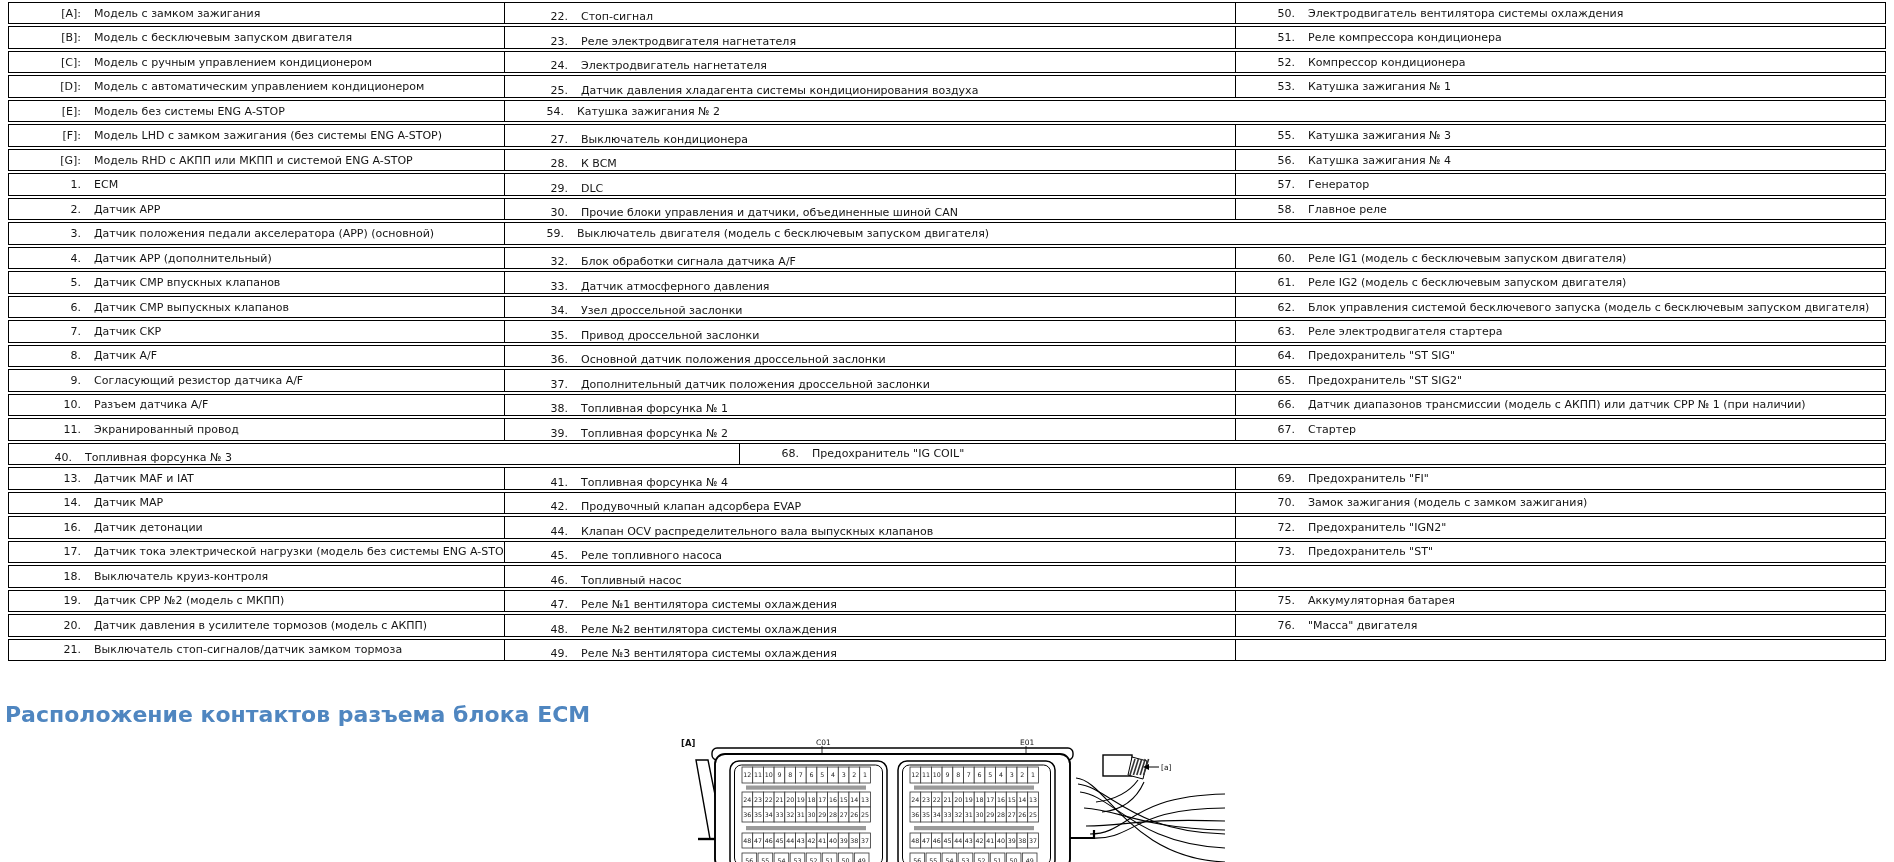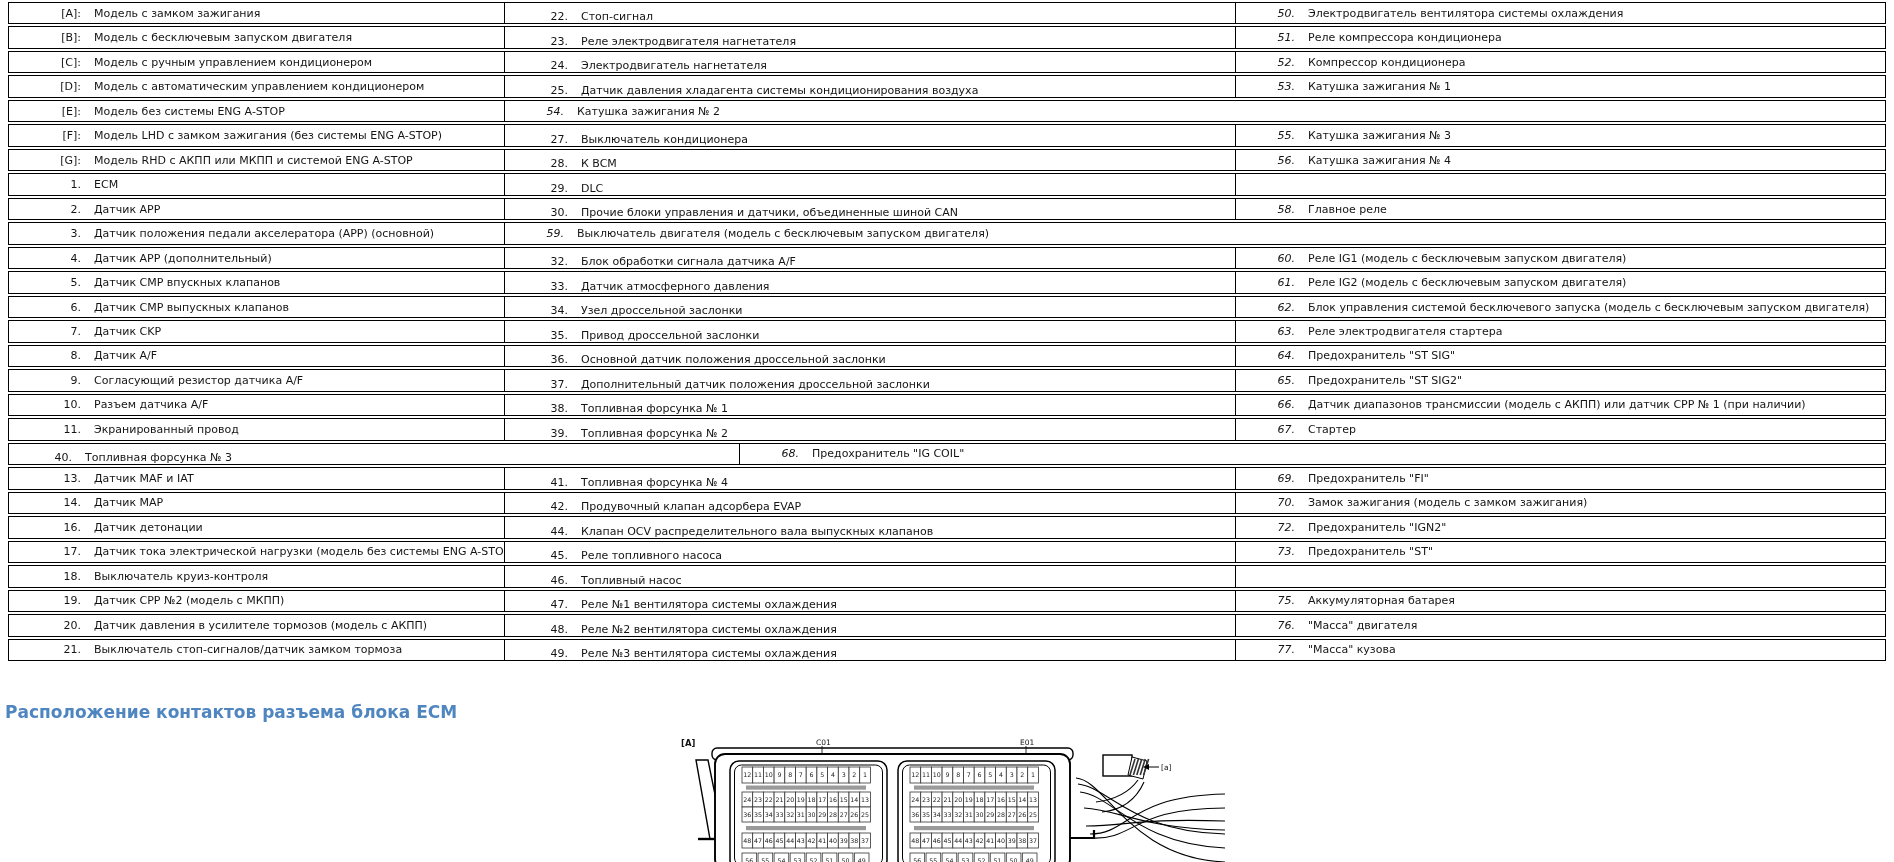--- a/index.html
+++ b/index.html
@@ -16,7 +16,7 @@
   .lcell .n{flex:0 0 auto;text-align:right;white-space:pre;font-size:11px;}
   .c1 .n{width:72px;}
   .c2 .n{width:63px;}
-  .c3 .n{width:59px;font-style:italic;}
+  .c3 .n{width:59px;}
   .lcell .t{margin-left:13px;white-space:nowrap;font-size:11px;}
   
   .heading{position:absolute;left:5px;top:702px;margin:0;font-size:17px;font-weight:bold;}

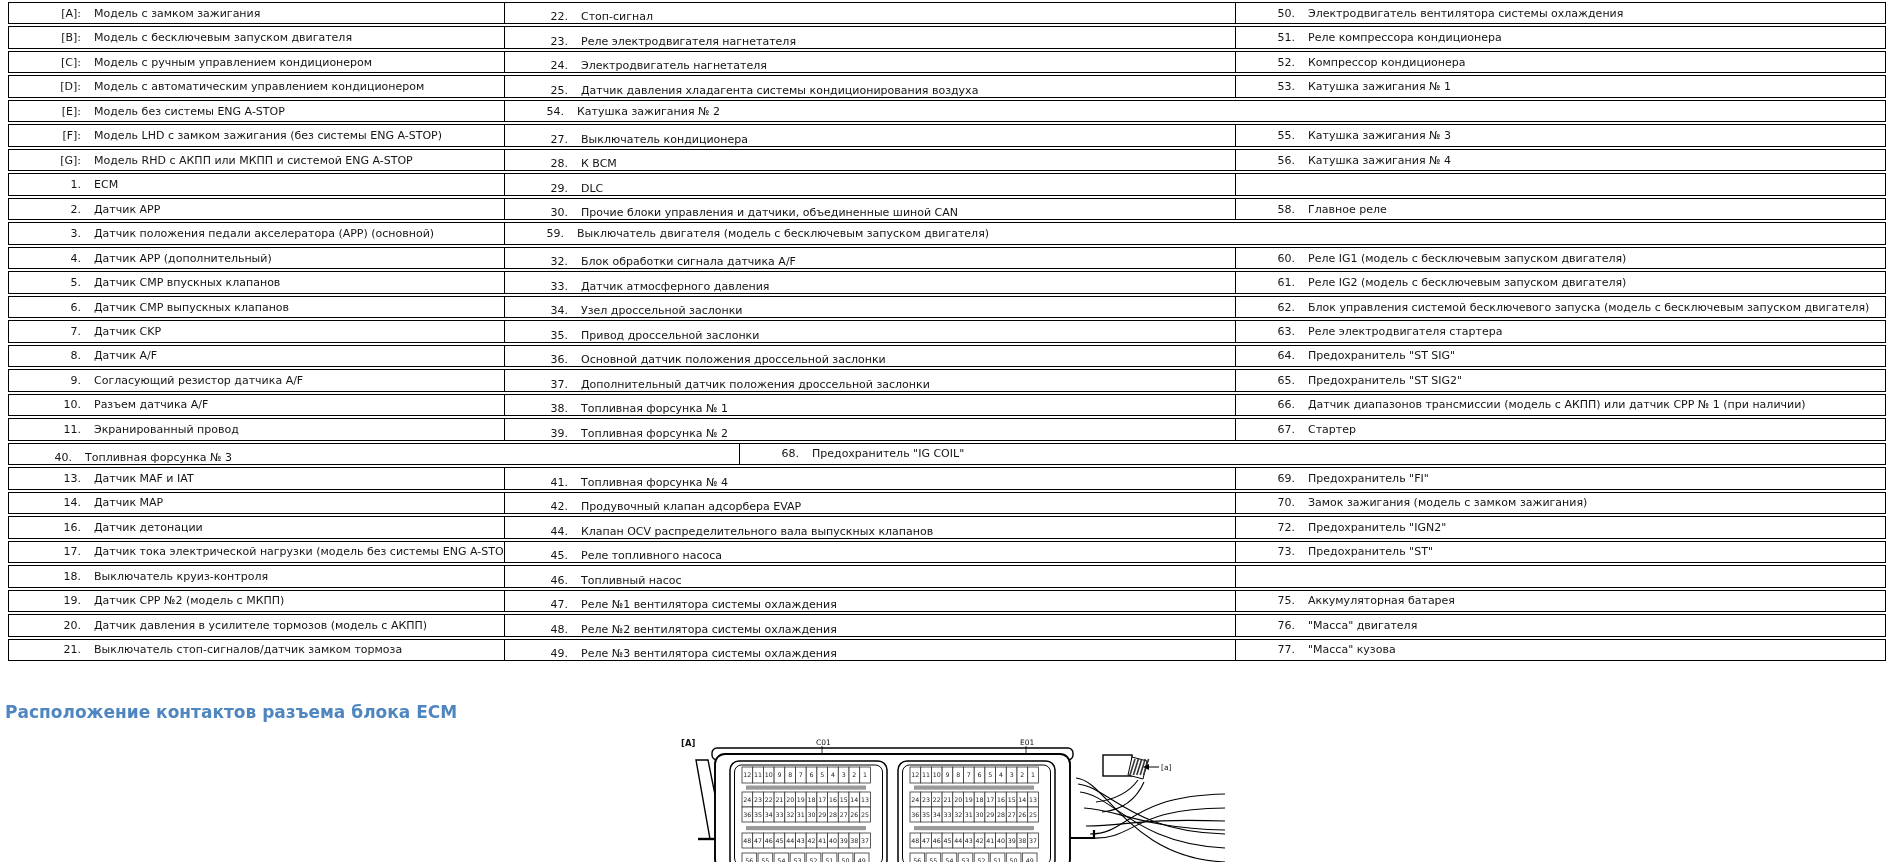--- a/index.html
+++ b/index.html
@@ -131,6 +131,10 @@
         <div class="lcell c2">
           <span class="n">29.</span>
           <span class="t">DLC</span>
+        </div>
+        <div class="lcell c3">
+          <span class="n">57.</span>
+          <span class="t">Генератор</span>
         </div>
       </div>
       <div class="lrow">

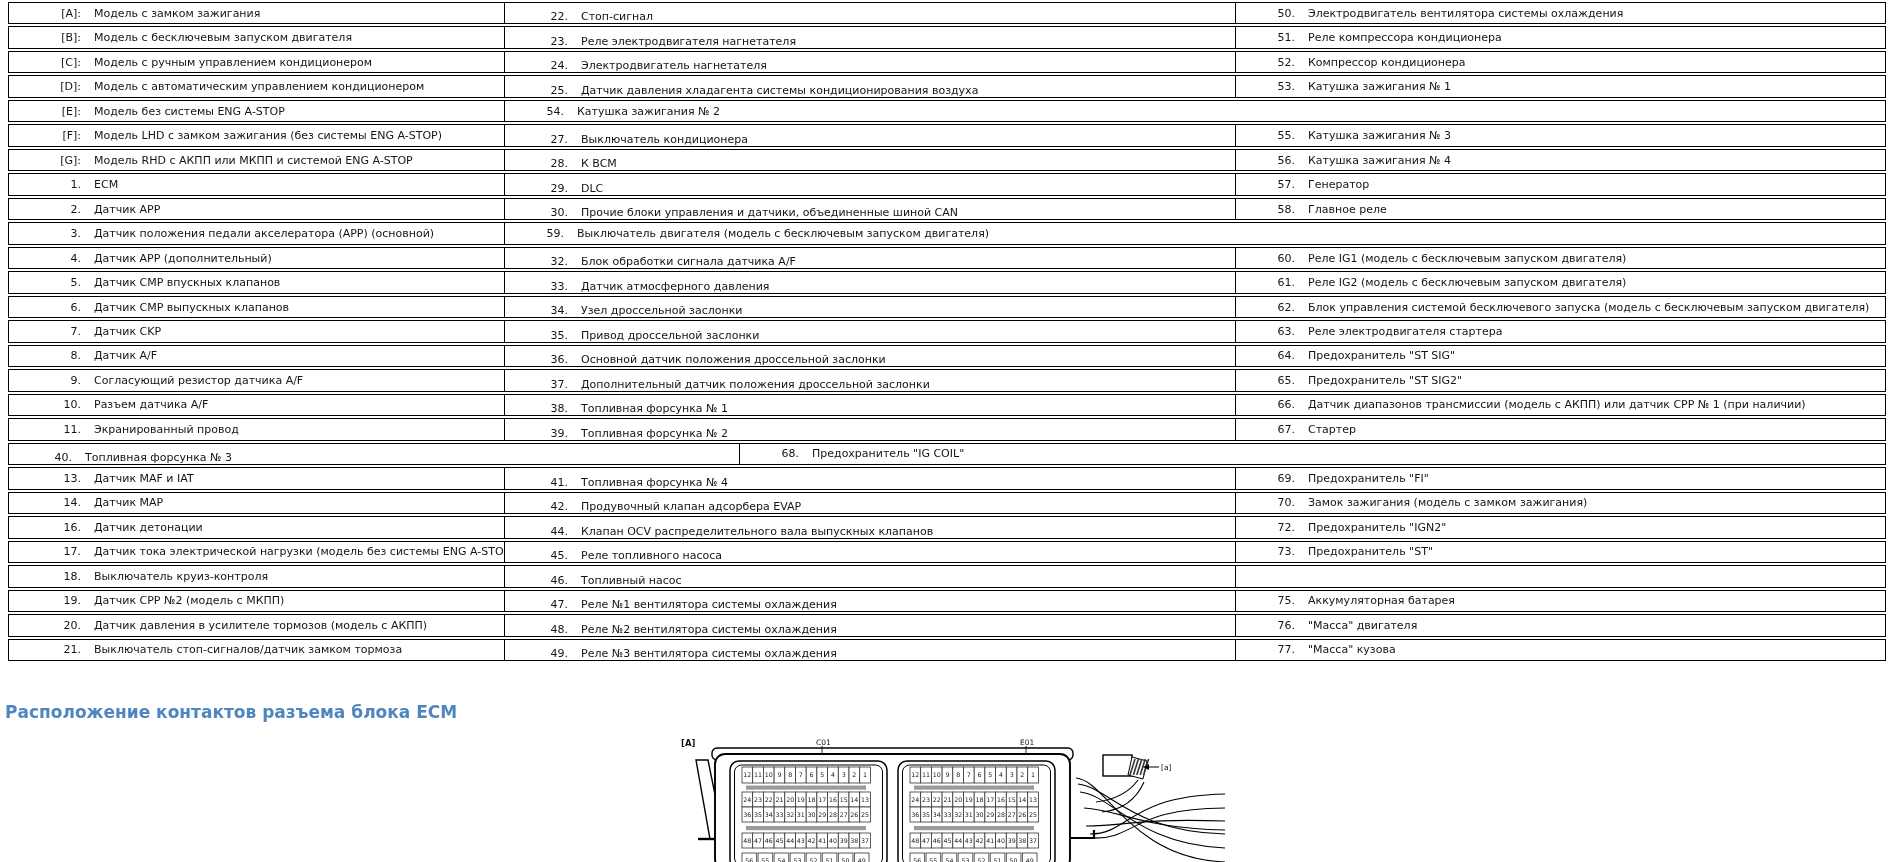--- a/index.html
+++ b/index.html
@@ -385,10 +385,6 @@
         <div class="lcell c2">
           <span class="n">49.</span>
           <span class="t">Реле №3 вентилятора системы охлаждения</span>
-        </div>
-        <div class="lcell c3">
-          <span class="n">77.</span>
-          <span class="t">"Масса" кузова</span>
         </div>
       </div>
     </div>

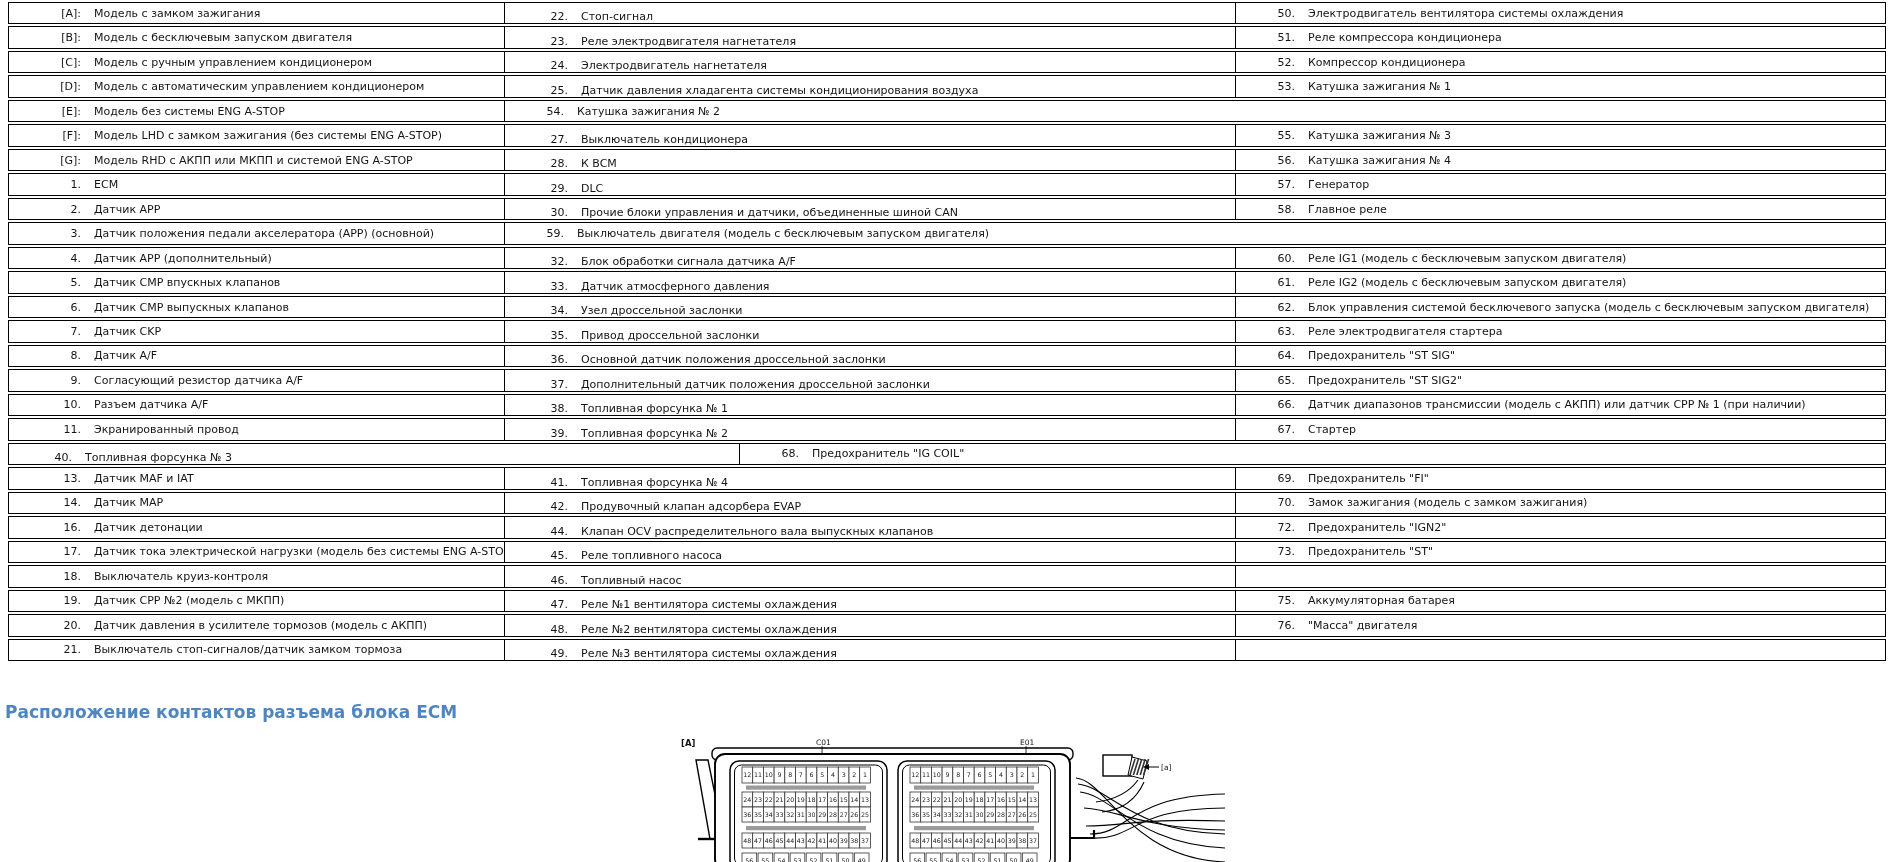--- a/index.html
+++ b/index.html
@@ -19,7 +19,7 @@
   .c3 .n{width:59px;}
   .lcell .t{margin-left:13px;white-space:nowrap;font-size:11px;}
   
-  .heading{position:absolute;left:5px;top:702px;margin:0;font-size:17px;font-weight:bold;}
+  .heading{position:absolute;left:5px;top:702px;margin:0;font-size:22px;font-weight:bold;}
   
   .diagram{position:absolute;left:680px;top:738px;width:545px;height:124px;}
   .diagram svg{display:block;}

